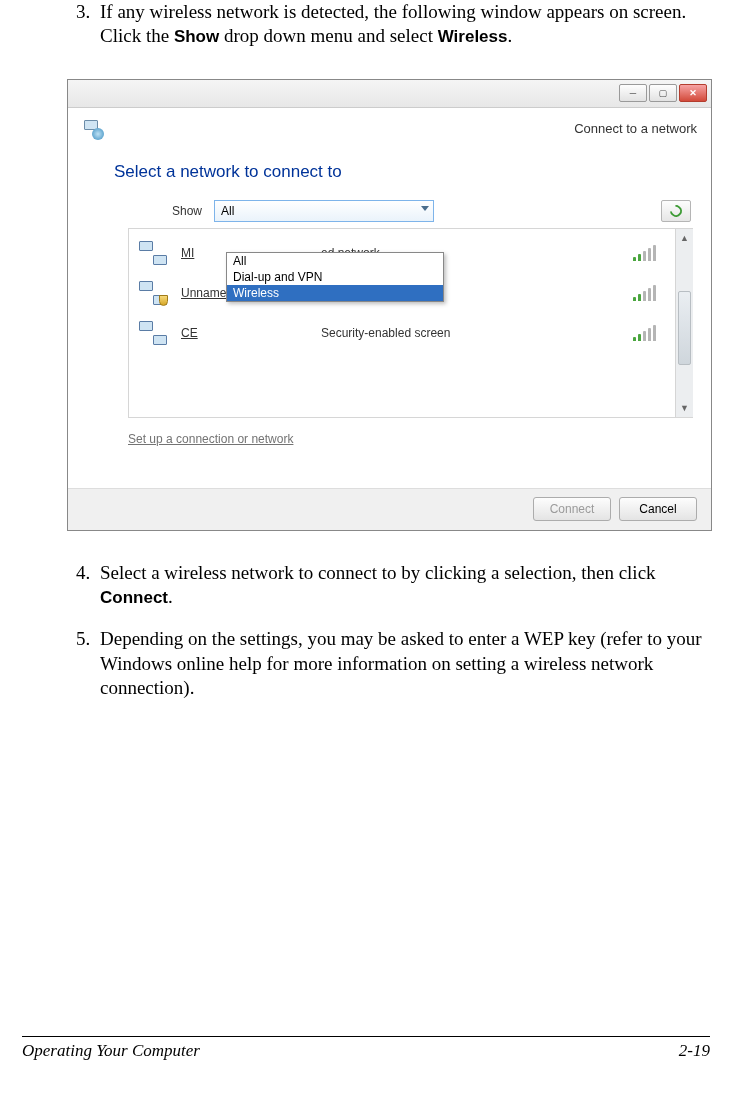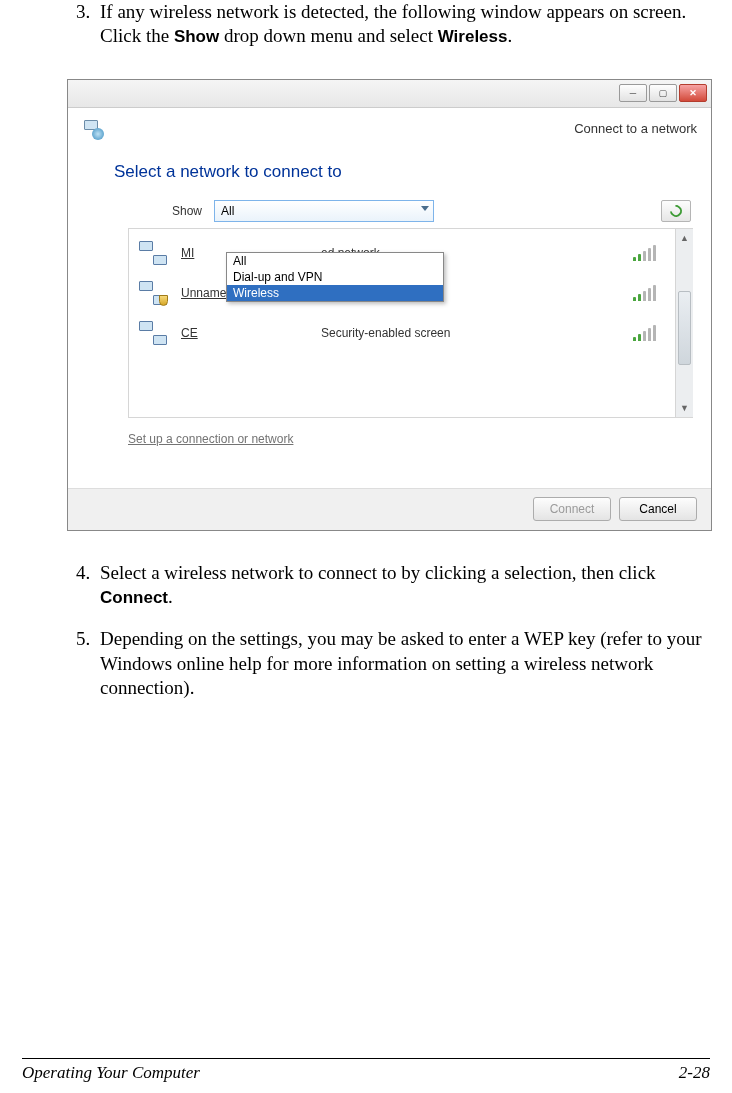--- a/index.html
+++ b/index.html
@@ -315,7 +315,7 @@
   }
   .footer {
     position: absolute;
-    bottom: 10px;
+    bottom: 32px;
     left: 22px;
     right: 22px;
     border-top: 1px solid #000;

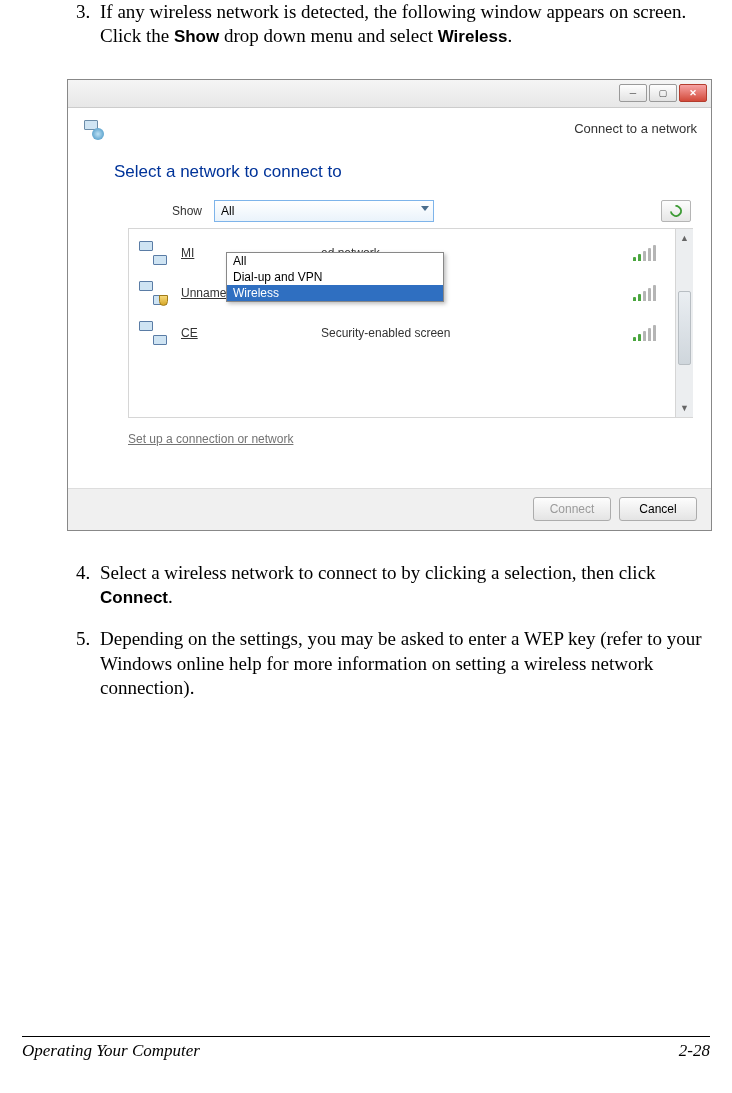--- a/index.html
+++ b/index.html
@@ -453,7 +453,7 @@
 
 <div class="footer">
   <span>Operating Your Computer</span>
-  <span>2-28</span>
+  <span>2-19</span>
 </div>
 
 </body></html>

